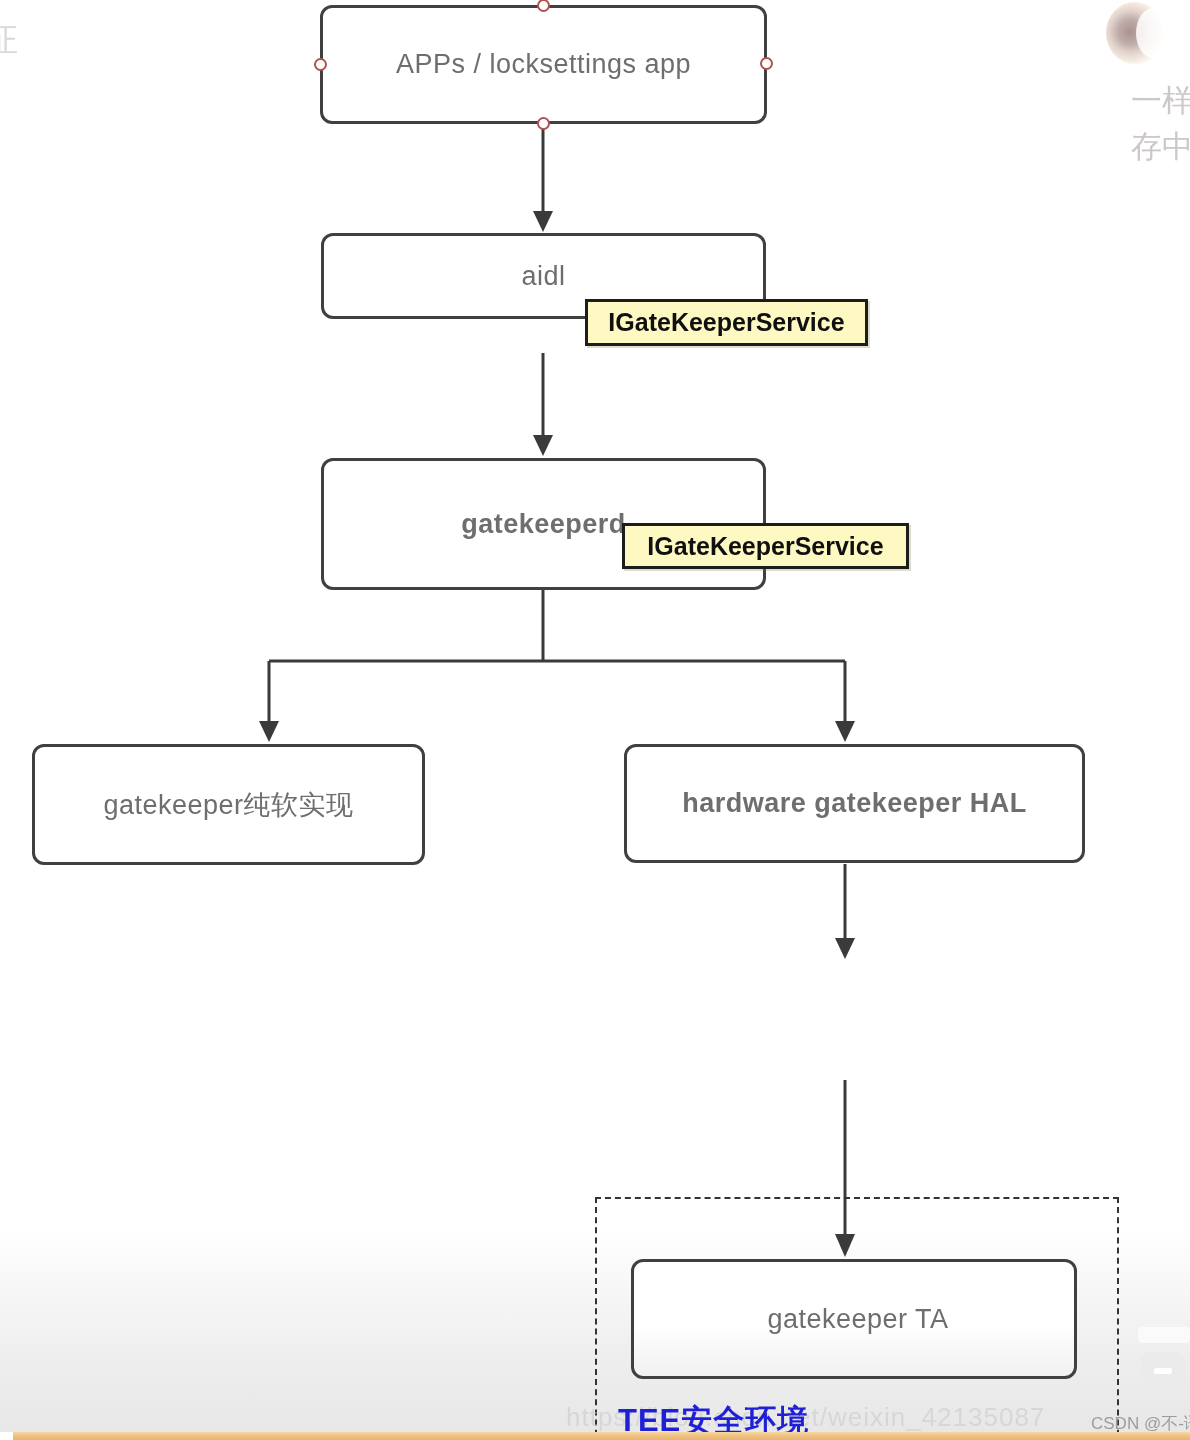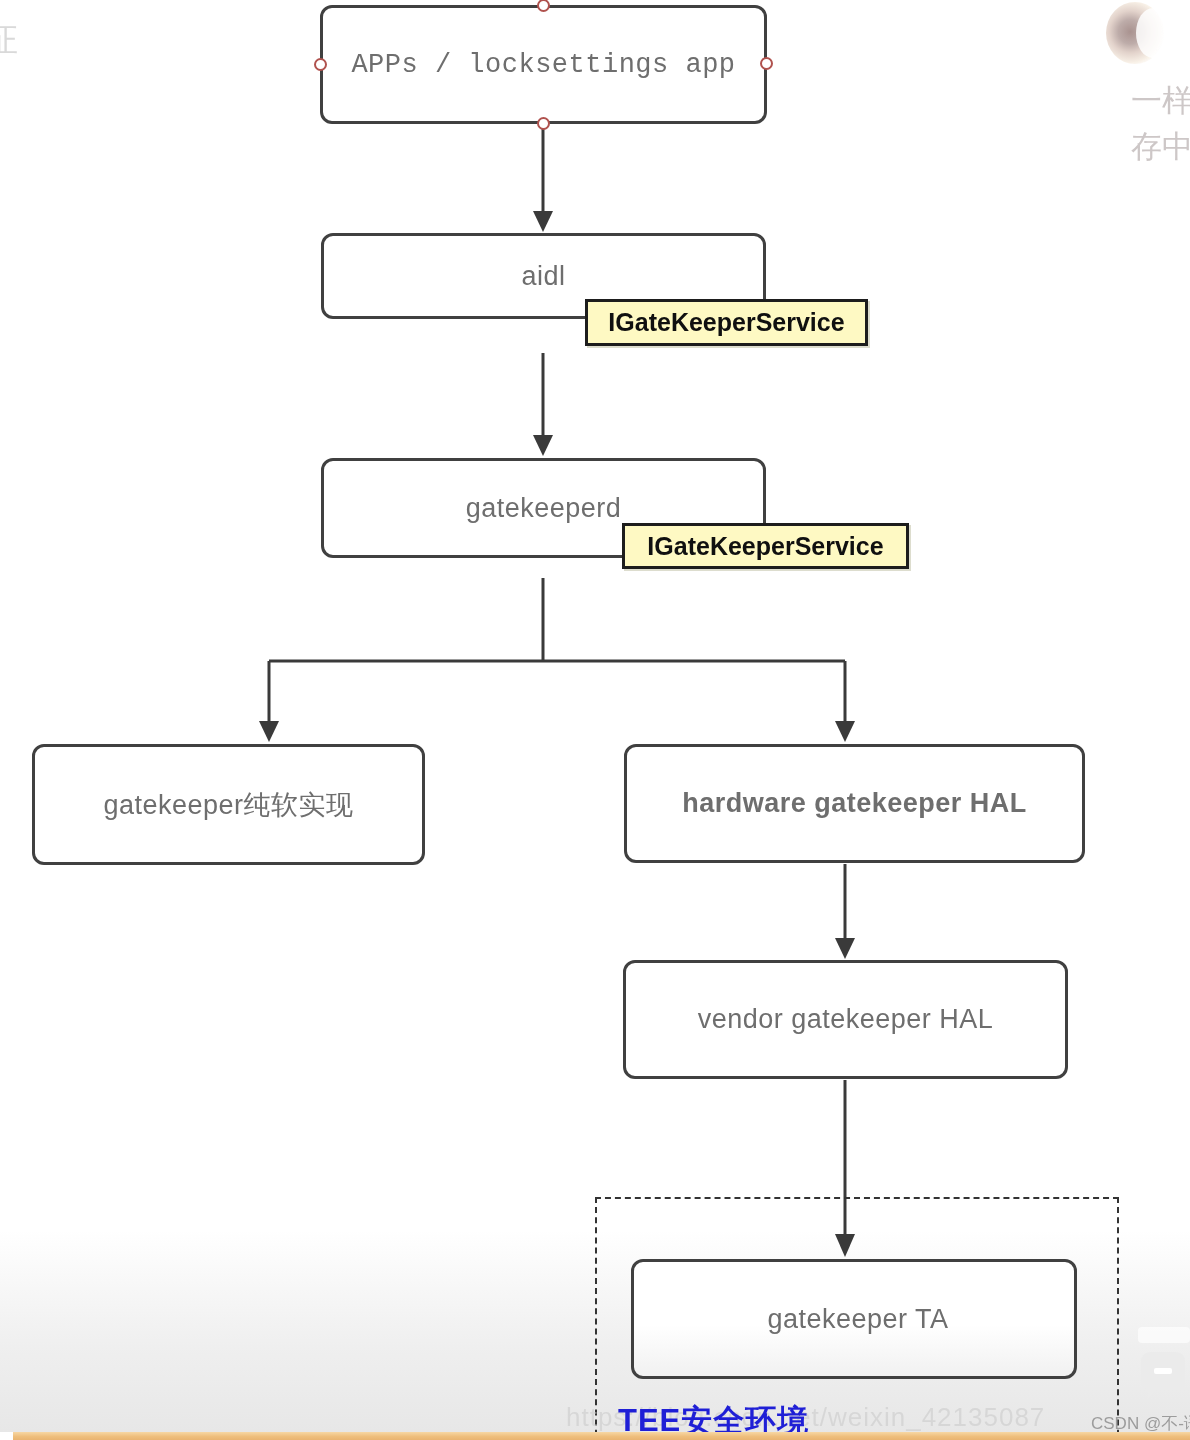--- a/index.html
+++ b/index.html
@@ -19,7 +19,7 @@
     display:flex; align-items:center; justify-content:center;
     color:#6e6e6e; font-size:27px; letter-spacing:0.5px; text-align:center;
   }
-  .node-apps        { left:320px; top:5px;    width:447px; height:119px;font-family:Liberation Mono, monospace; }
+  .node-apps        { left:320px; top:5px;    width:447px; height:119px; }
   .node-aidl        { left:321px; top:233px;  width:445px; height:86px; }
   .node-gatekeeperd { left:321px; top:458px;  width:445px; height:100px; }
   .node-software    { left:32px;  top:744px;  width:393px; height:121px; }

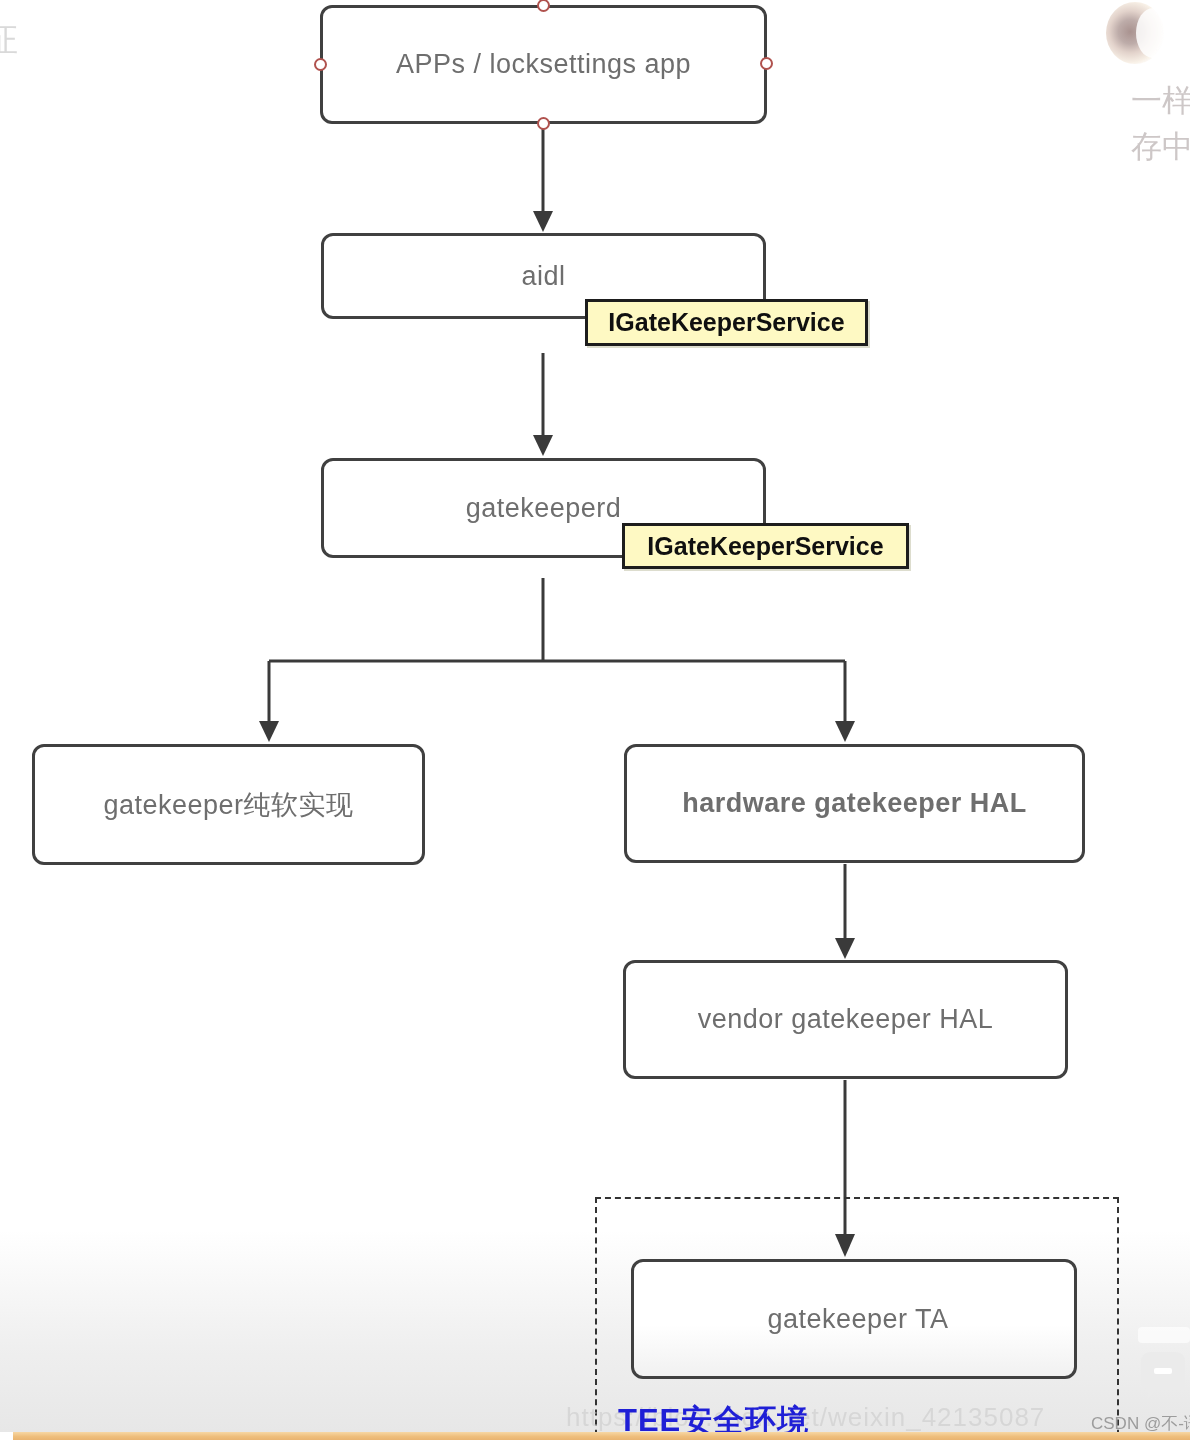--- a/index.html
+++ b/index.html
@@ -21,7 +21,7 @@
   }
   .node-apps        { left:320px; top:5px;    width:447px; height:119px; }
   .node-aidl        { left:321px; top:233px;  width:445px; height:86px; }
-  .node-gatekeeperd { left:321px; top:458px;  width:445px; height:100px; }
+  .node-gatekeeperd { left:321px; top:458px;  width:445px; height:132px;font-weight:bold; }
   .node-software    { left:32px;  top:744px;  width:393px; height:121px; }
   .node-hw-hal      { left:624px; top:744px;  width:461px; height:119px;font-weight:bold; }
   .node-vendor-hal  { left:623px; top:960px;  width:445px; height:119px; }

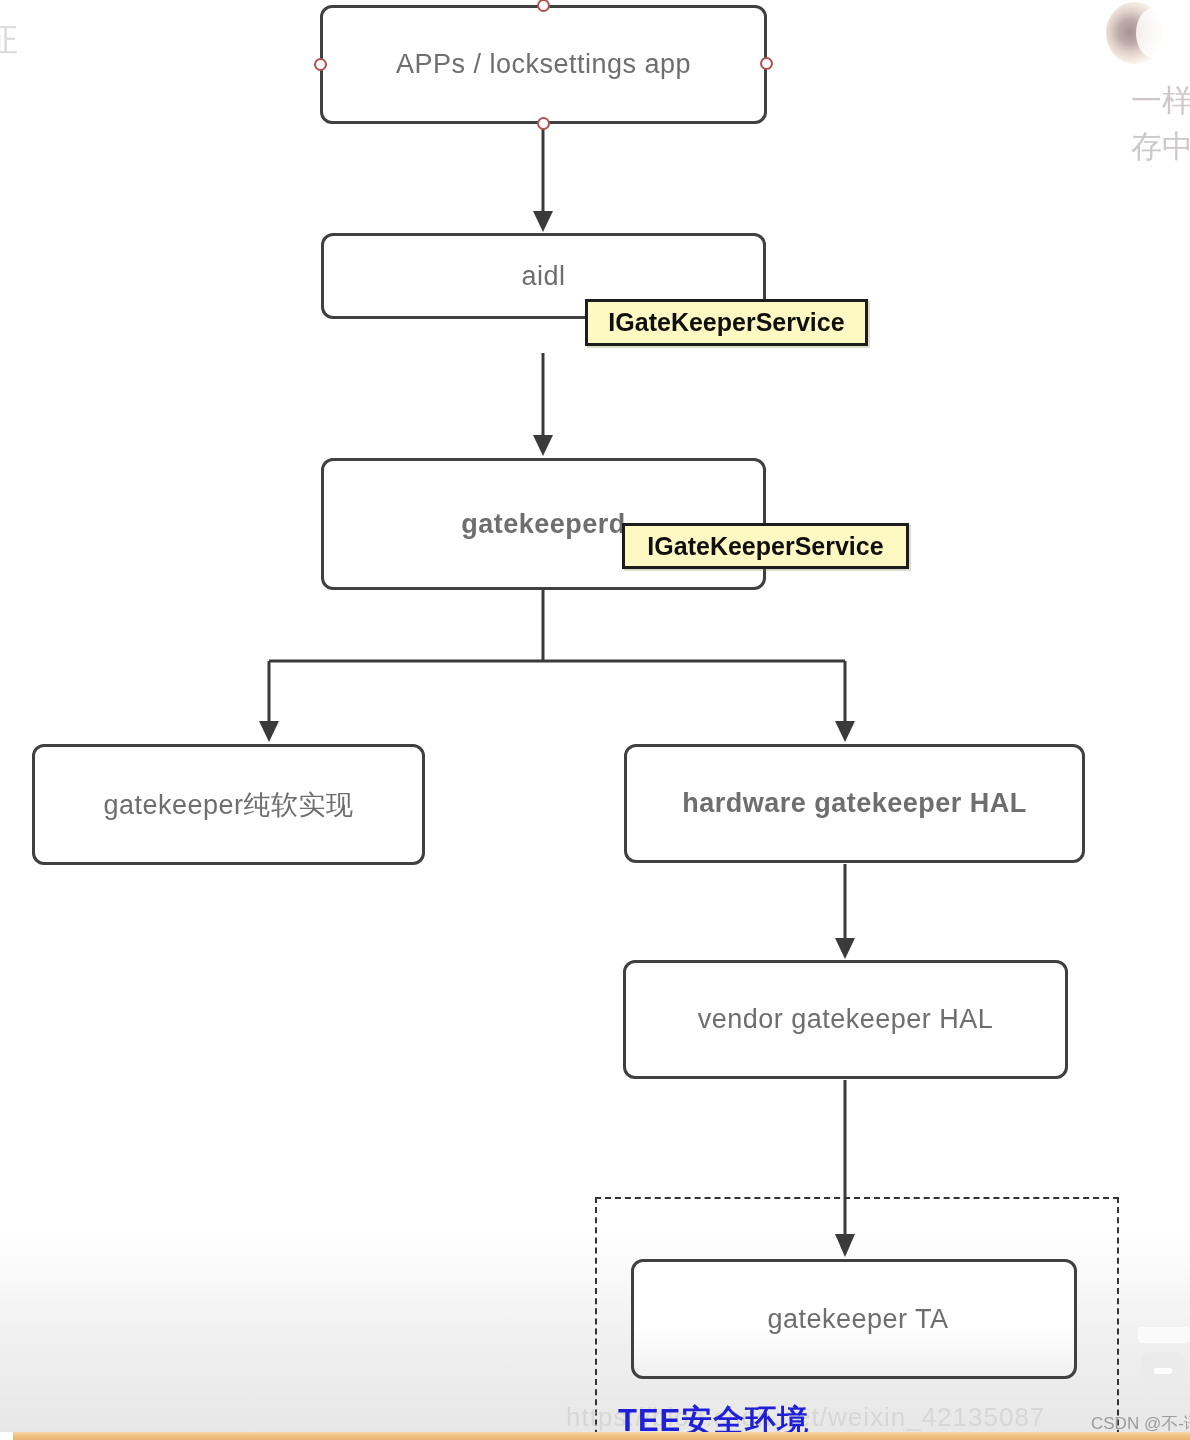--- a/index.html
+++ b/index.html
@@ -136,7 +136,6 @@
   <div class="node node-gatekeeperd">gatekeeperd</div>
   <div class="node node-software">gatekeeper纯软实现</div>
   <div class="node node-hw-hal">hardware gatekeeper HAL</div>
-  <div class="node node-vendor-hal">vendor gatekeeper HAL</div>
   <div class="node node-ta">gatekeeper TA</div>
 
   <div class="handle handle-top"></div>

